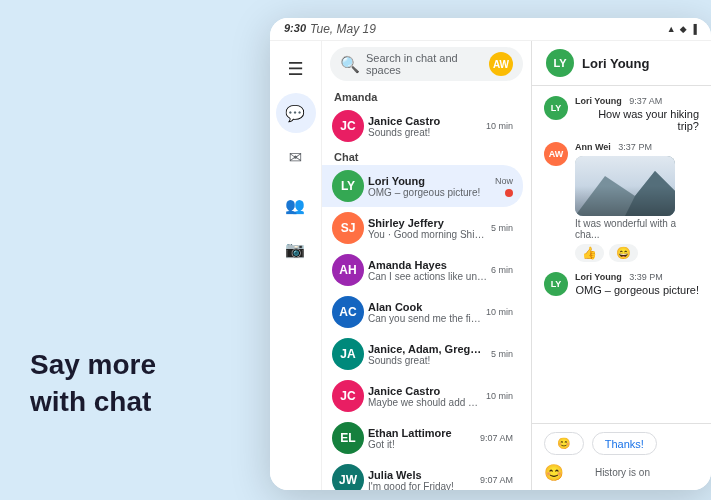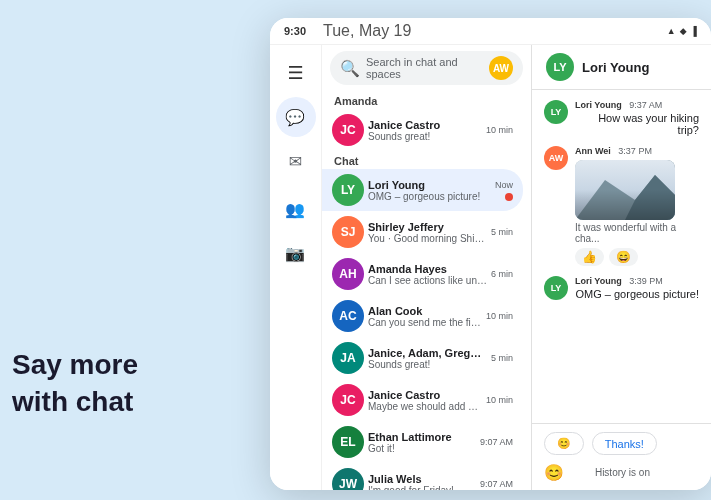--- a/index.html
+++ b/index.html
@@ -323,7 +323,7 @@
 <div class="device">
 
   <div class="status-bar">
-    <div style="display:flex;gap:17px;align-items:center;">
+    <div style="display:flex;gap:4px;align-items:flex-start;font-style:italic;">
       <span class="time">9:30</span>
       <span class="date">Tue, May 19</span>
     </div>

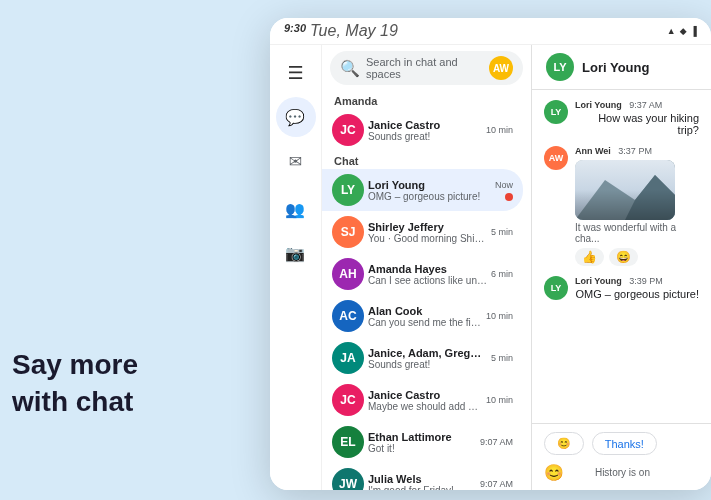--- a/index.html
+++ b/index.html
@@ -51,7 +51,7 @@
       min-height: 20px;
     }
     .status-bar .time { font-weight: 600; font-size: 11px; }
-    .status-bar .date { font-size: 16px; color: #555; }
+    .status-bar .date { font-size: 12px; color: #555; }
     .status-icons { display: flex; gap: 4px; align-items: center; font-size: 9px; }
 
     

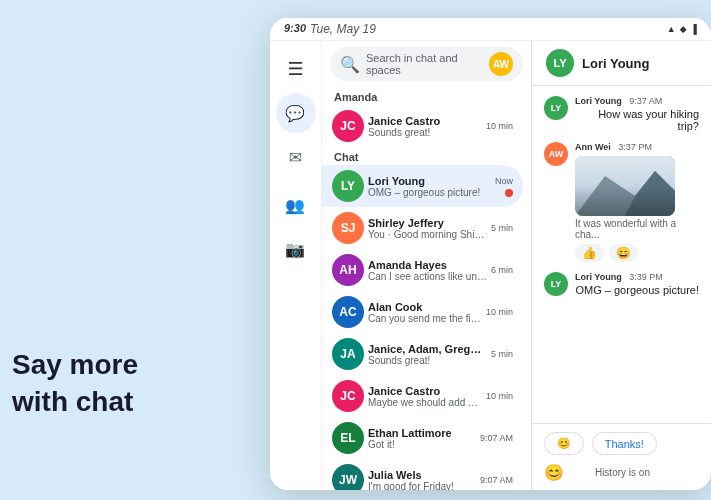--- a/index.html
+++ b/index.html
@@ -15,7 +15,7 @@
     
     .tagline {
       position: absolute;
-      left: 12px;
+      left: 30px;
       bottom: 80px;
       font-size: 28px;
       font-weight: 600;

